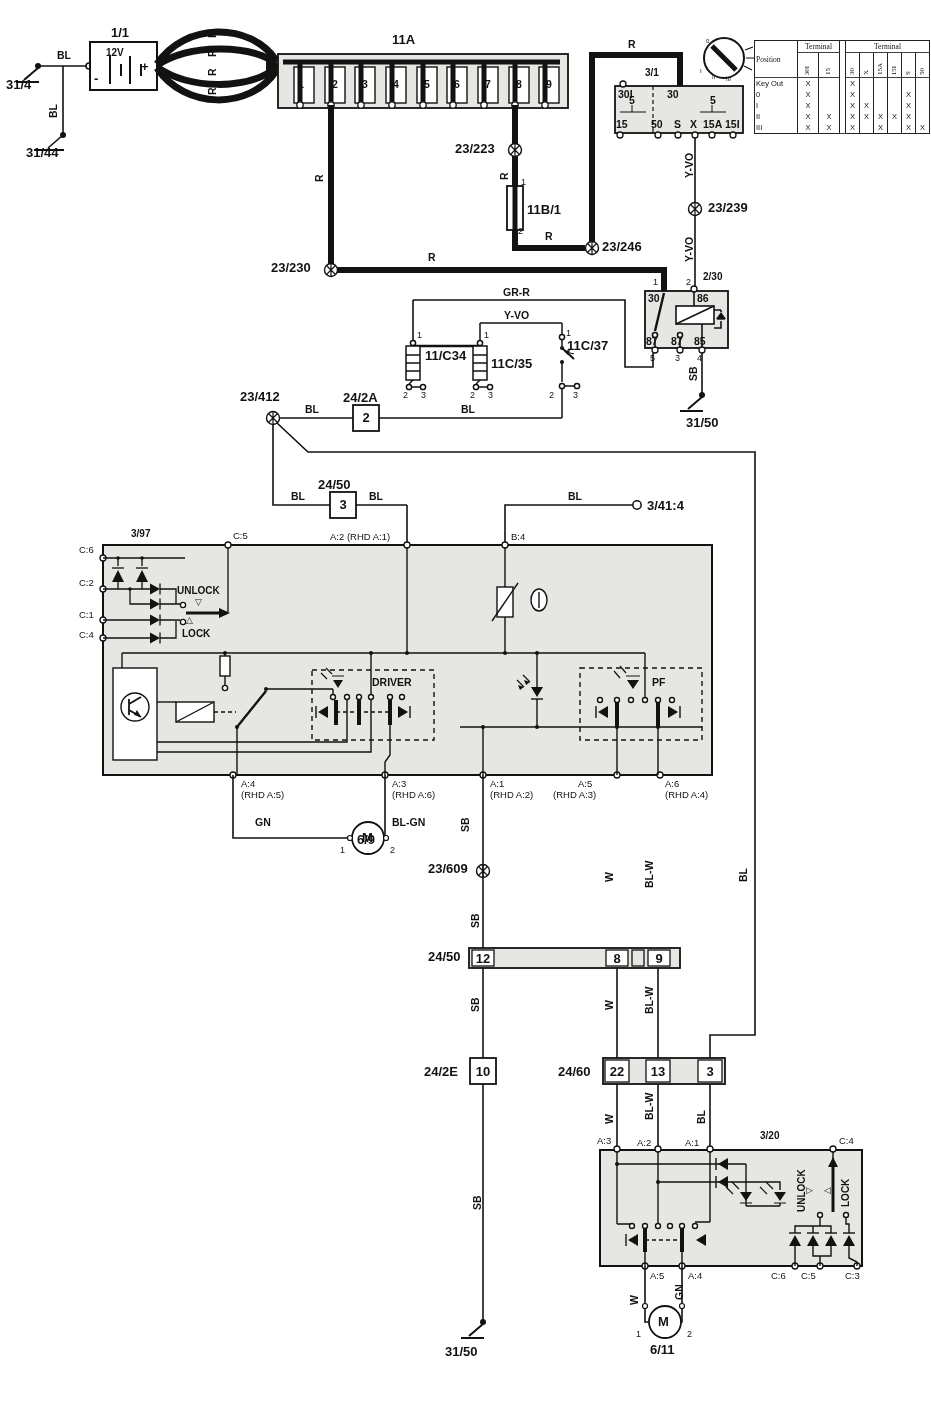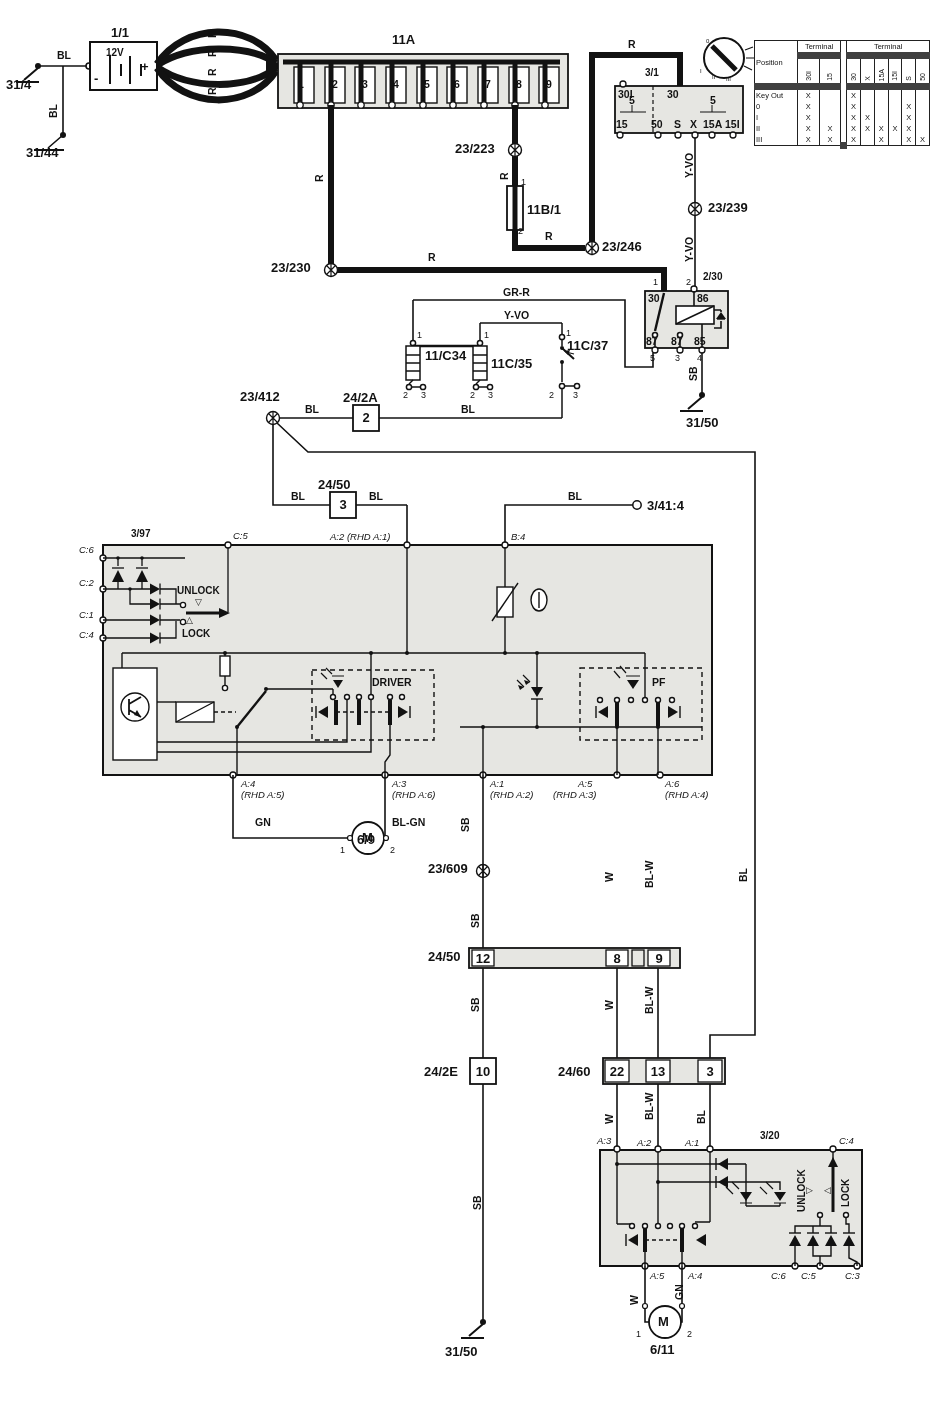--- a/index.html
+++ b/index.html
@@ -19,7 +19,7 @@
             font-size:7.5px;background:#fff;}
   #keytable td{border-left:1px solid #222;border-right:1px solid #222;
                padding:0 1px;text-align:center;color:#121212;height:11px;}
-  #keytable tr.hdr td{border-bottom:7px solid #404040;font-size:7.5px;}
+  #keytable tr.hdr td{border-bottom:1px solid #404040;font-size:7.5px;font-family:Liberation Serif, serif;}
   #keytable{border:1.6px solid #222;}
   #keytable td.pos{text-align:left;font-size:7.5px;}
   #keytable td.rot{height:24px;vertical-align:bottom;}

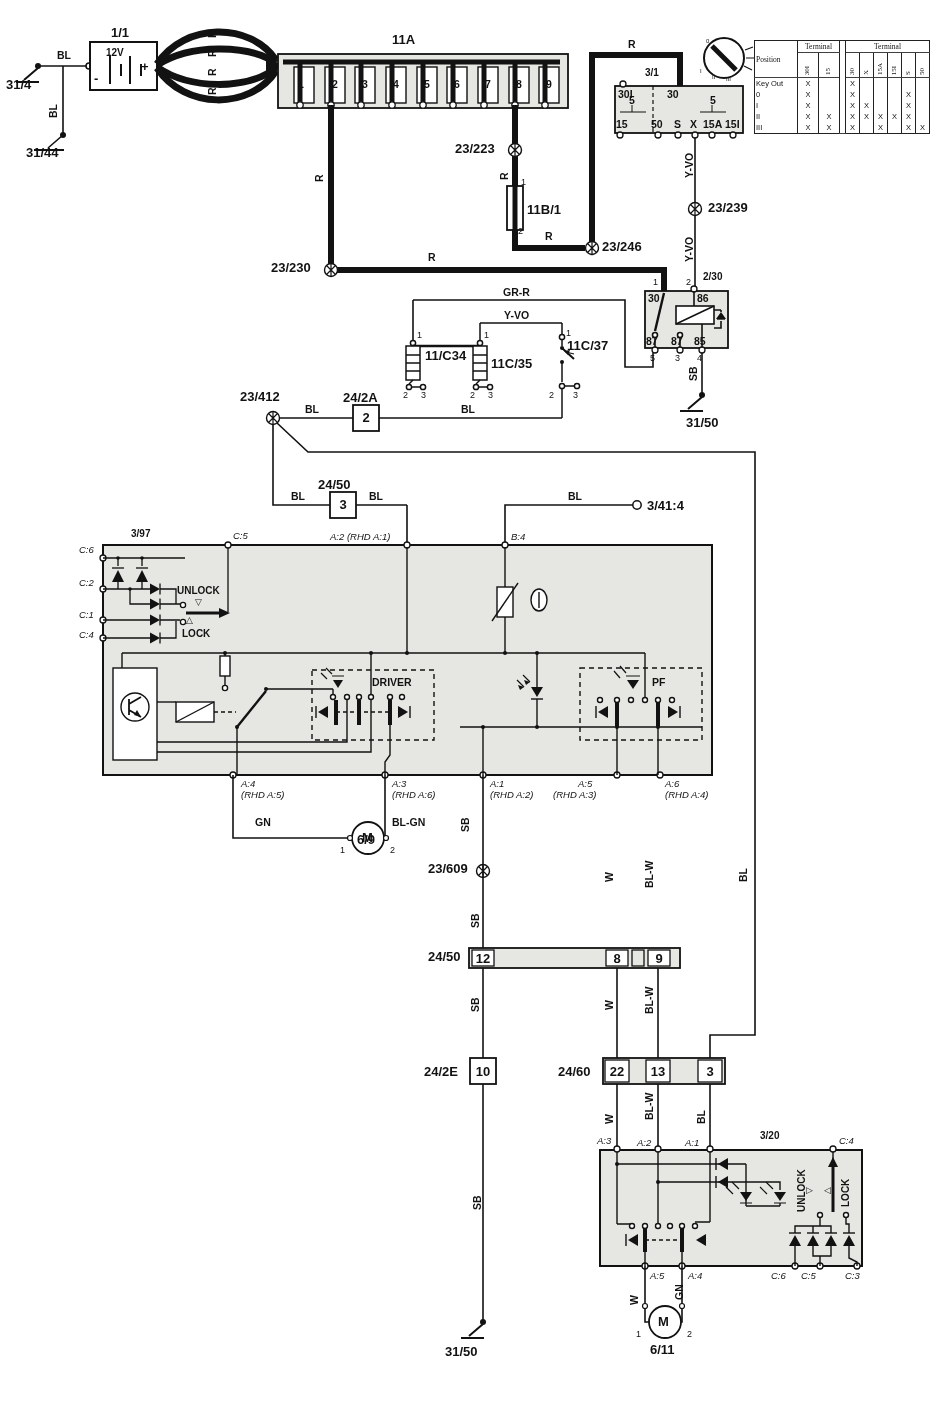--- a/index.html
+++ b/index.html
@@ -10,7 +10,7 @@
   .l14{font-size:10px;font-weight:bold;}
   .l13{font-size:13px;font-weight:bold;}
   .l11{font-size:10.5px;font-weight:bold;}
-  .l10{font-size:9.5px;font-weight:normal;font-style:italic;}
+  .l10{font-size:9.5px;font-weight:normal;}
   .l9{font-size:9px;font-weight:normal;}
   .v{transform:rotate(-90deg);transform-origin:left top;}
   .ctr{text-align:center;}

